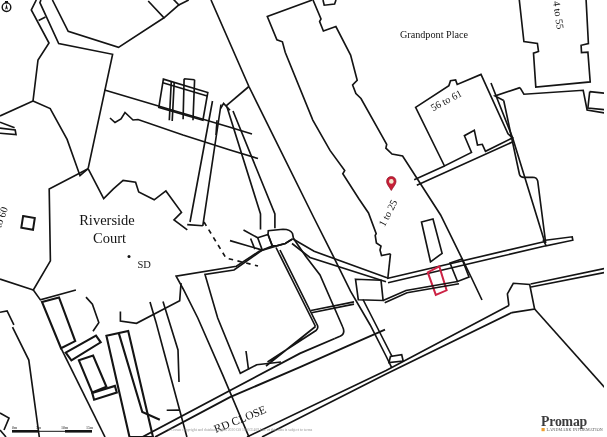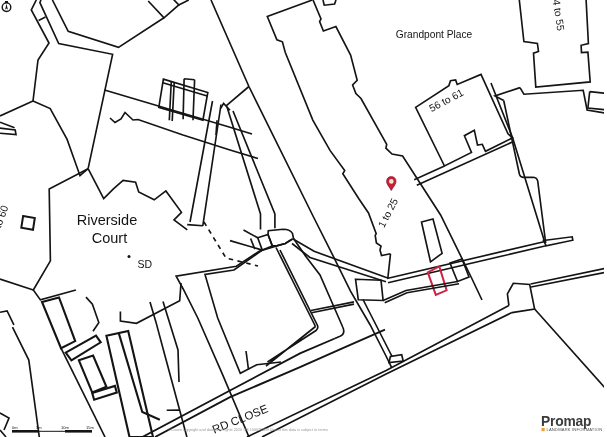--- a/index.html
+++ b/index.html
@@ -3,7 +3,7 @@
 <meta charset="utf-8">
 <style>
 html,body{margin:0;padding:0;background:#fff;font-family:"Liberation Sans",sans-serif;}
-#map{position:relative;width:604px;height:437px;overflow:hidden;}
+#map{position:relative;width:604px;height:437px;overflow:hidden;font-family:Liberation Serif, serif;}
 svg{display:block}
 </style>
 </head>

